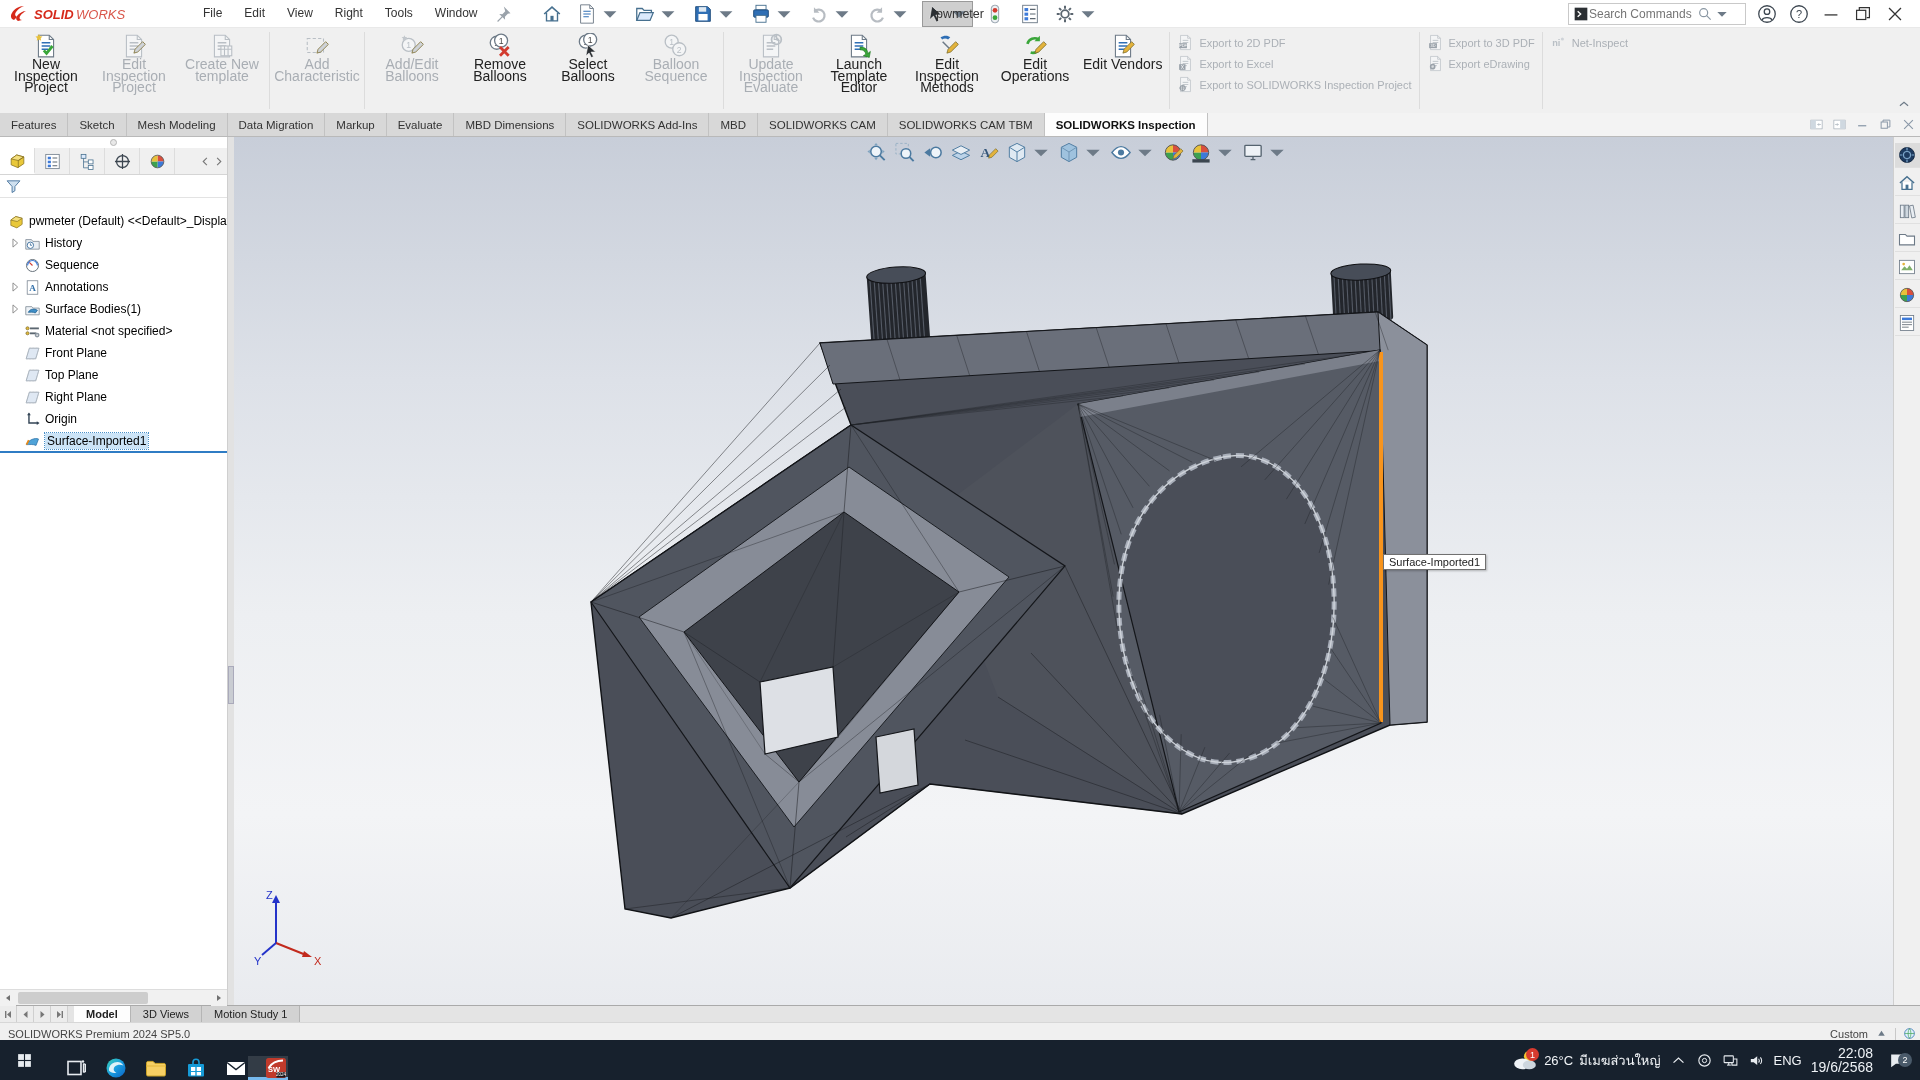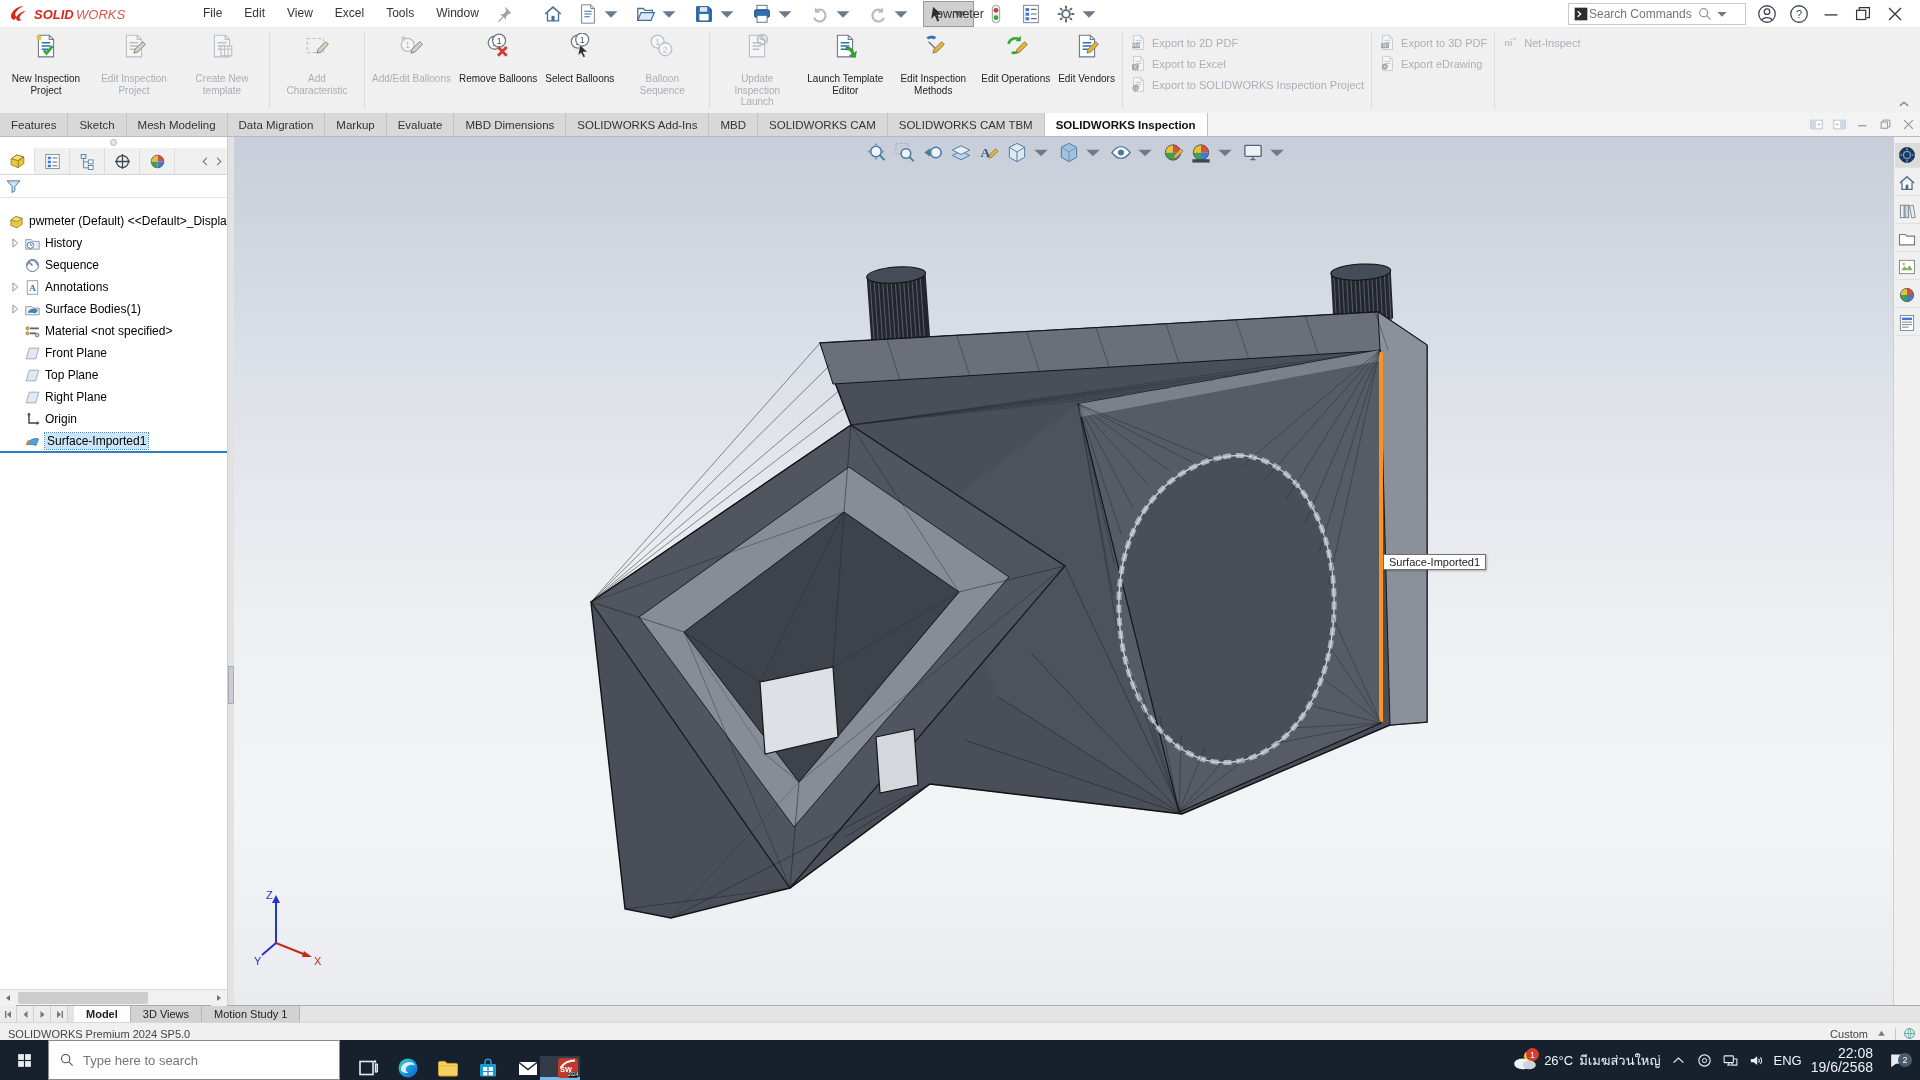--- a/index.html
+++ b/index.html
@@ -141,7 +141,7 @@
       <div class="menu-item">File</div>
       <div class="menu-item">Edit</div>
       <div class="menu-item">View</div>
-      <div class="menu-item">Excel</div>
+      <div class="menu-item">Right</div>
       <div class="menu-item">Tools</div>
       <div class="menu-item">Window</div>
     </div>

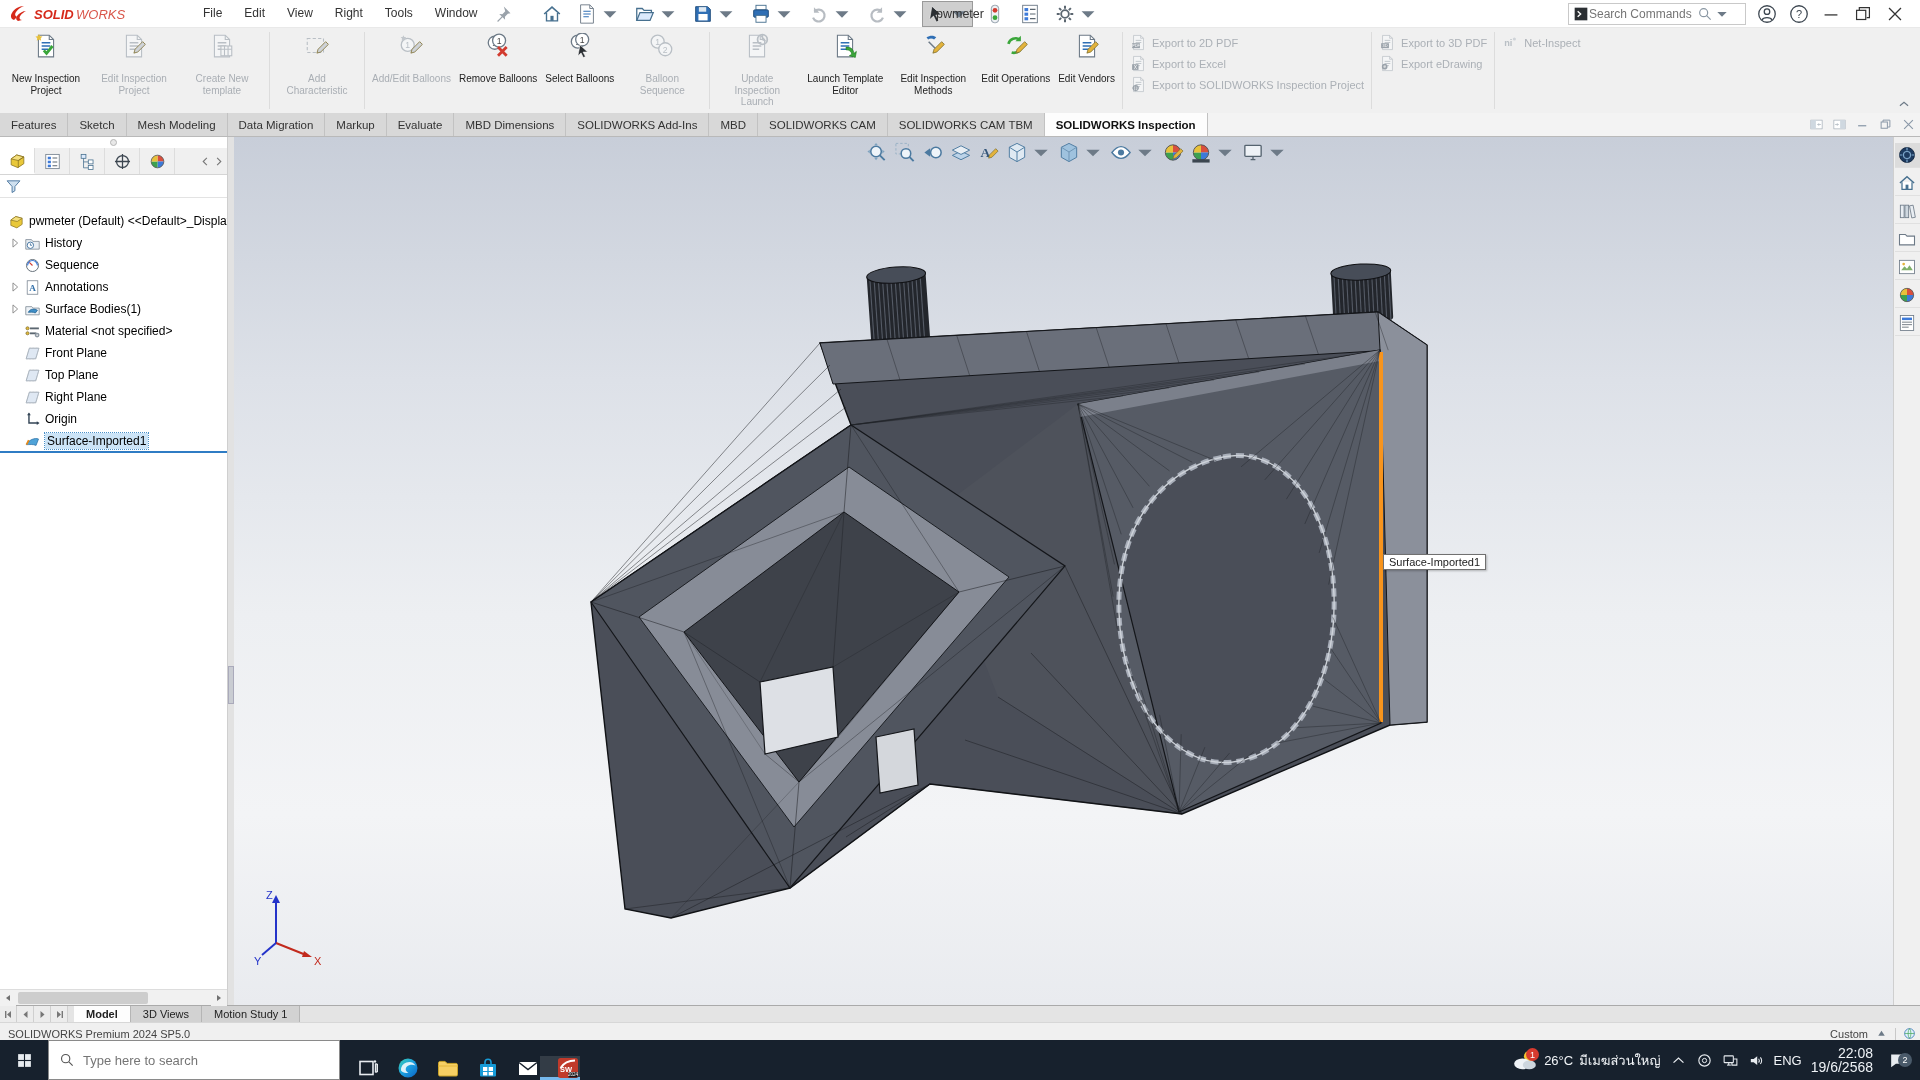--- a/index.html
+++ b/index.html
@@ -31,7 +31,7 @@
   .rsep { width:1px; background:#dcdcdc; margin:4px 1px; }
   .rbtn { display:flex; flex-direction:column; align-items:center; padding:3px 4px 0 4px; min-width:44px; max-width:88px; cursor:default; }
   .rbtn .ic { width:26px; height:26px; }
-  .rbtn .lbl { font-size:10px; line-height:11.5px; text-align:center; color:#222; margin-top:14px; }
+  .rbtn .lbl { font-size:14px; line-height:11.5px; text-align:center; color:#222; margin-top:0; }
   .rbtn.disabled .lbl { color:#a9aeb4; }
   .rstack { display:flex; flex-direction:column; align-items:flex-start; padding:4px 6px 0 6px; }
   .srow { display:flex; align-items:center; height:21px; gap:5px; white-space:nowrap;text-align:right; }

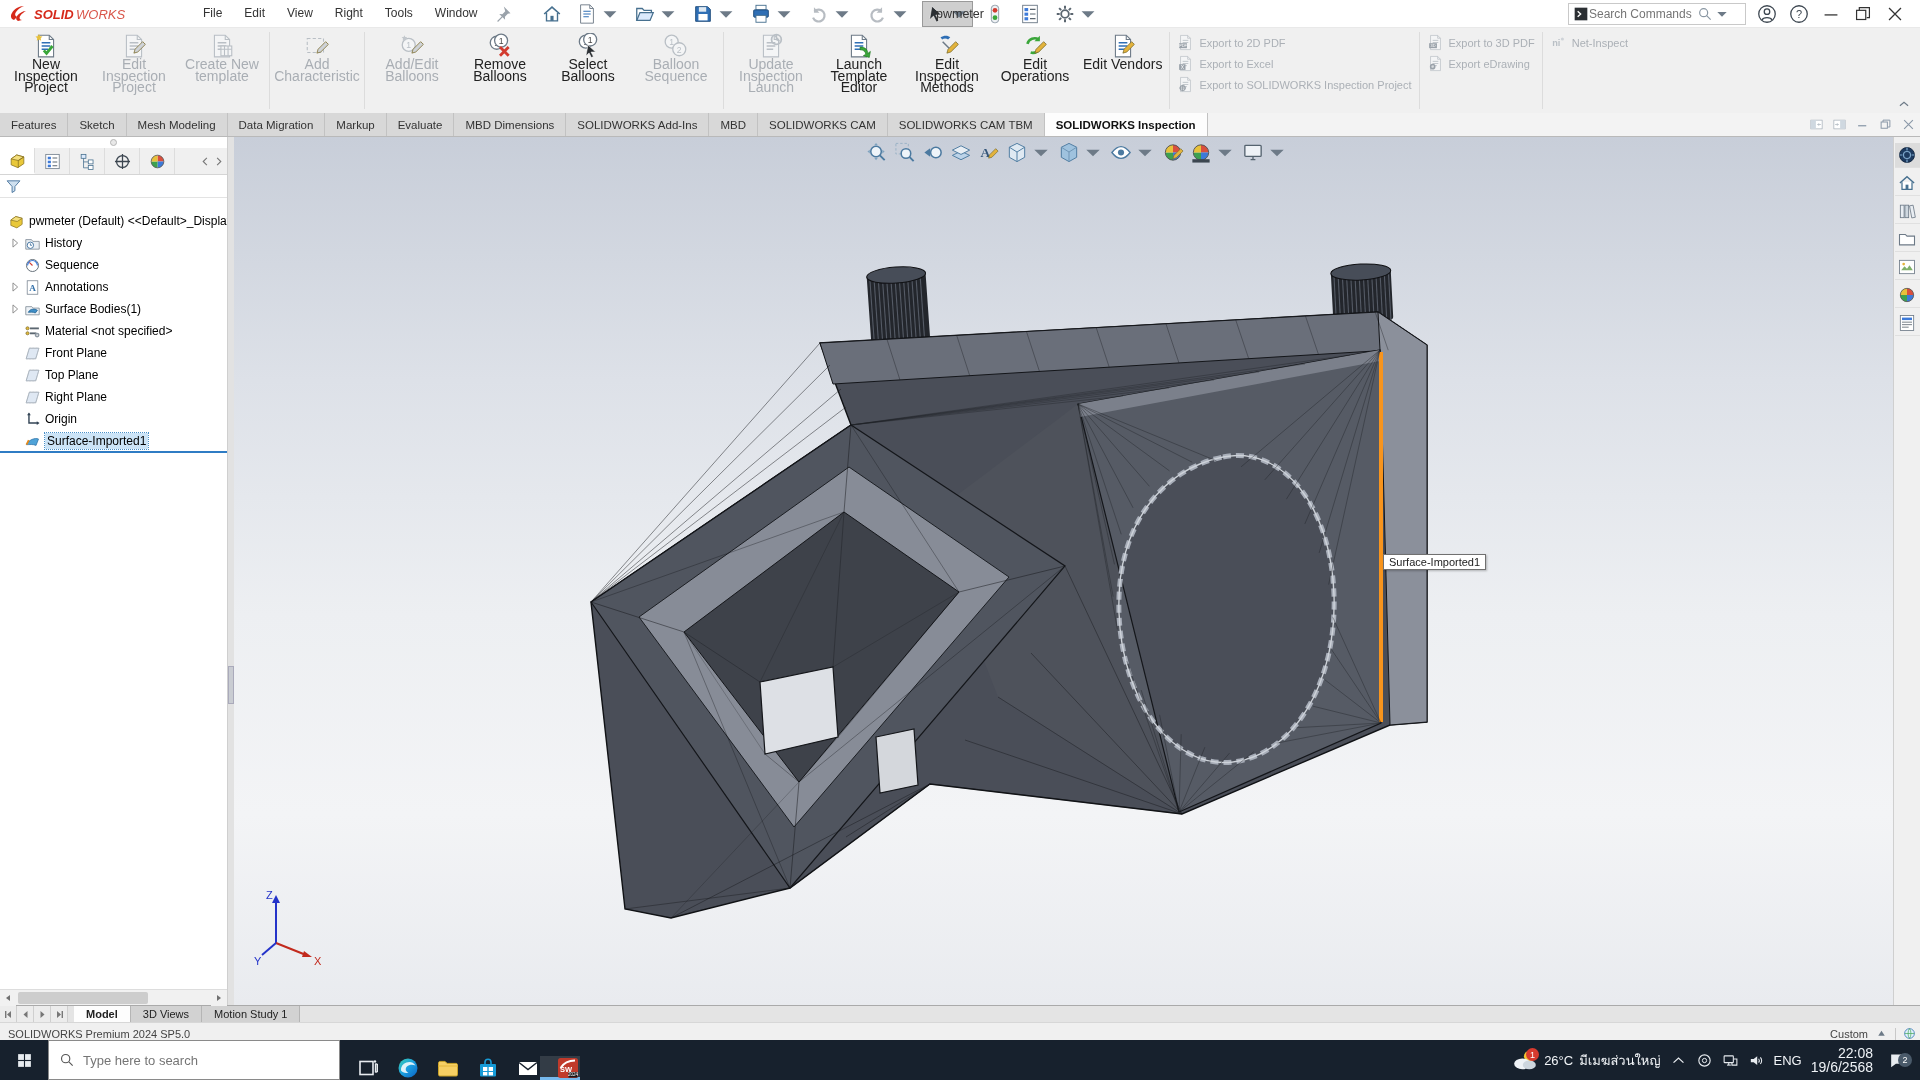--- a/index.html
+++ b/index.html
@@ -452,7 +452,7 @@
             <path d="M17 1.5v4.5l3 1.5" fill="none" stroke="#b9bfc5" stroke-width="1.3"></path>
           </svg>
         </span>
-        <div class="lbl">Update Inspection Launch</div>
+        <div class="lbl">Update Inspection Evaluate</div>
       </div>
       <div class="rbtn">
         <span class="ic">

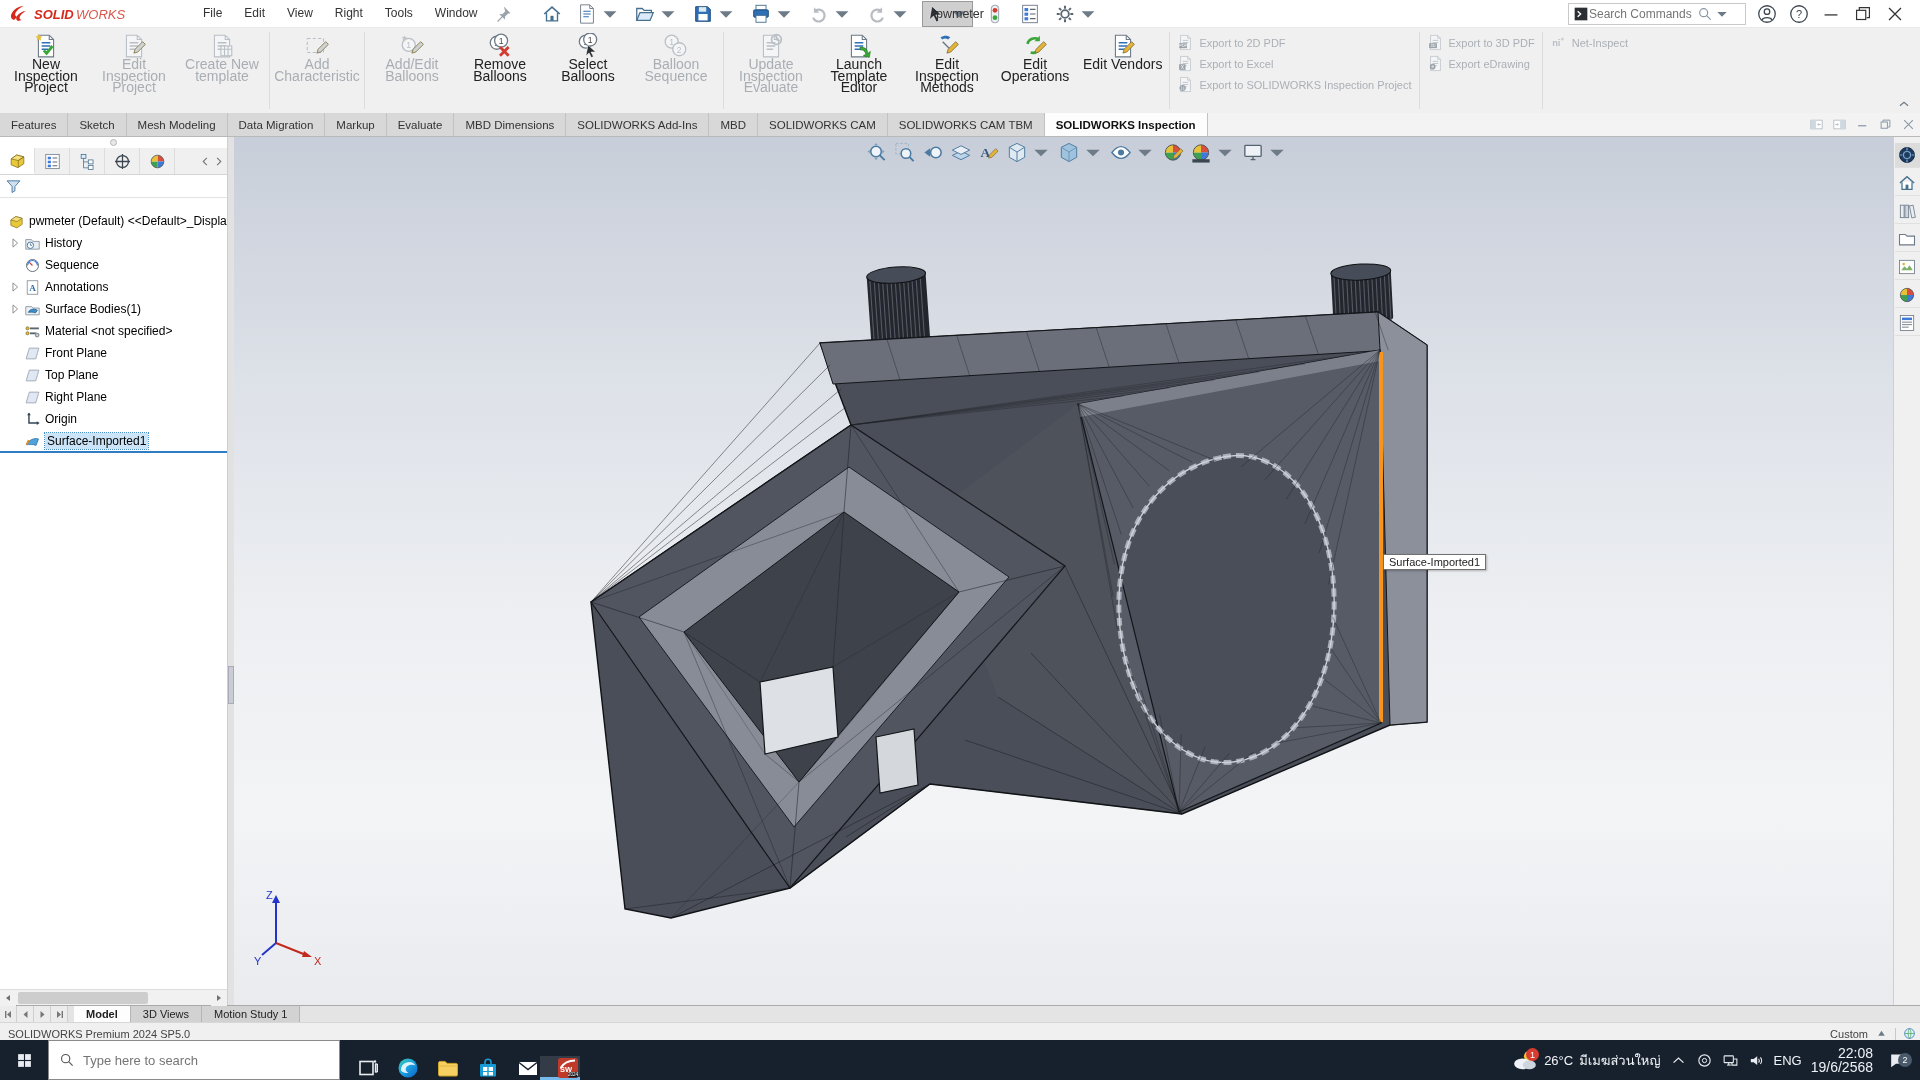--- a/index.html
+++ b/index.html
@@ -1262,15 +1262,6 @@
         </svg>
       </span>
     </div>
-  <div id="tb-searchbox">
-    <span class="ic">
-        <svg viewBox="0 0 24 24" width="100%" height="100%">
-          <circle cx="10" cy="10" r="6.2" fill="none" stroke="#555" stroke-width="1.7"></circle>
-          <path d="M14.8 14.8L20.5 20.5" stroke="#555" stroke-width="1.7"></path>
-        </svg>
-      </span>
-    <input placeholder="Type here to search" style="">
-  </div>
   <div id="tb-apps" style="display:flex">
       <div class="tb-app">
         <span class="ic">

